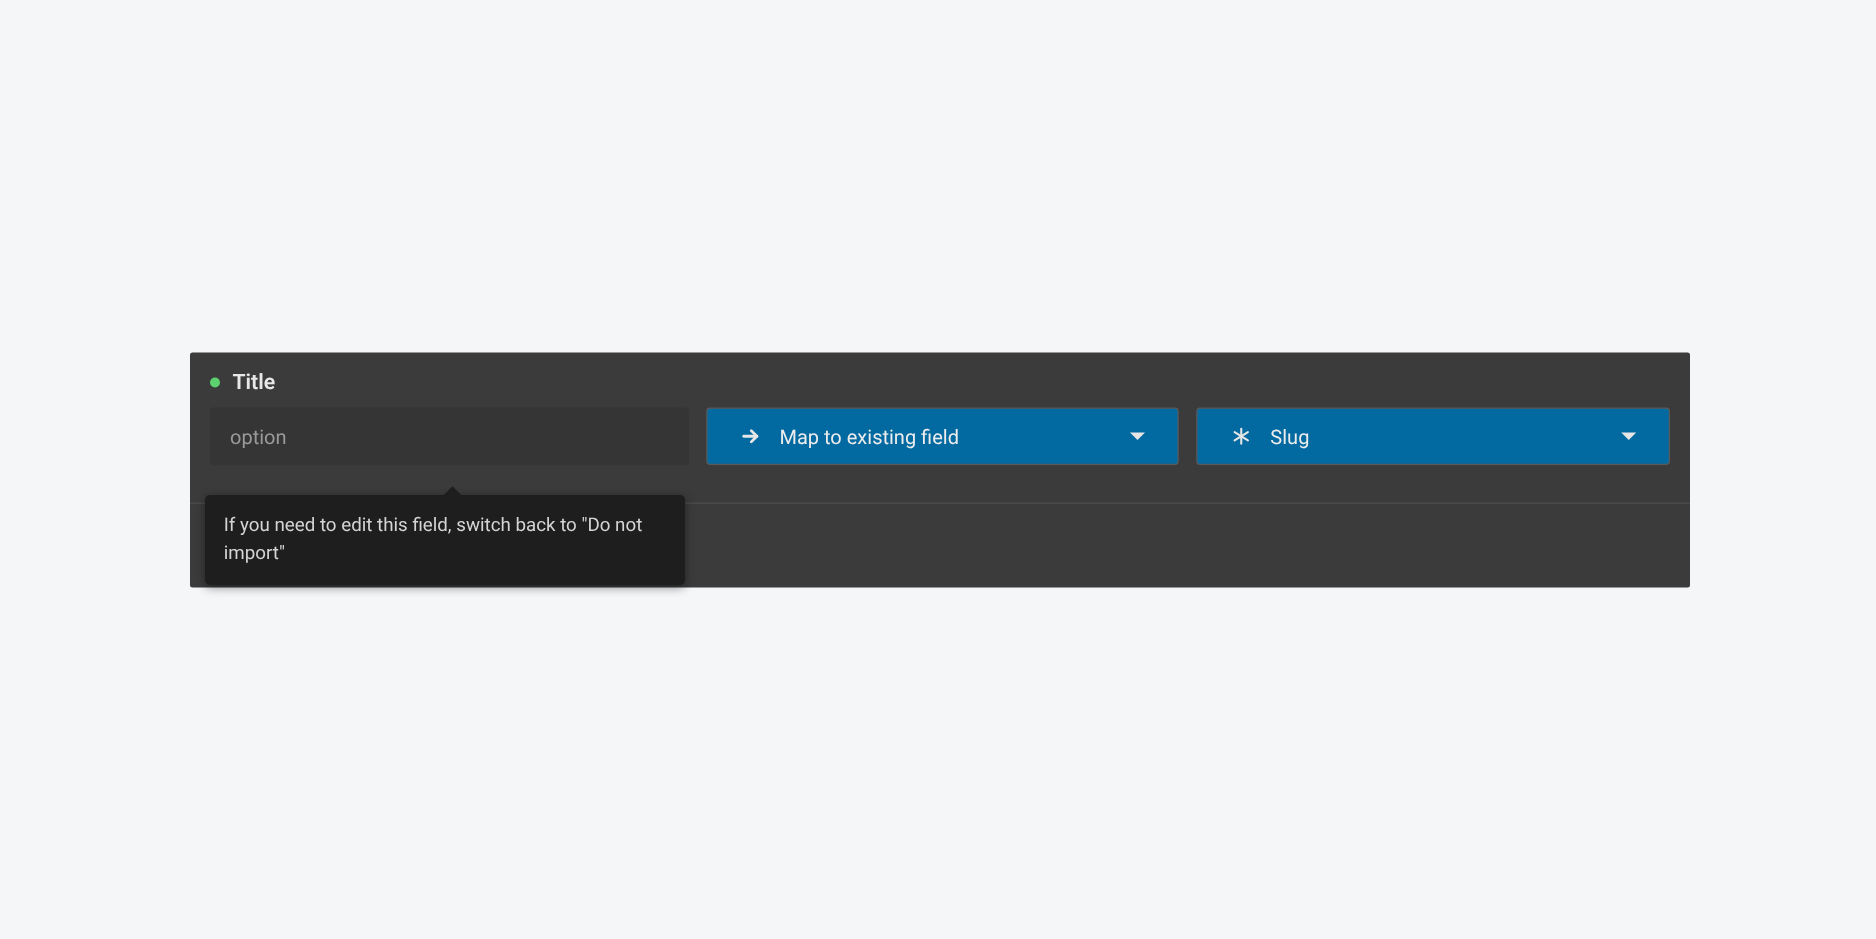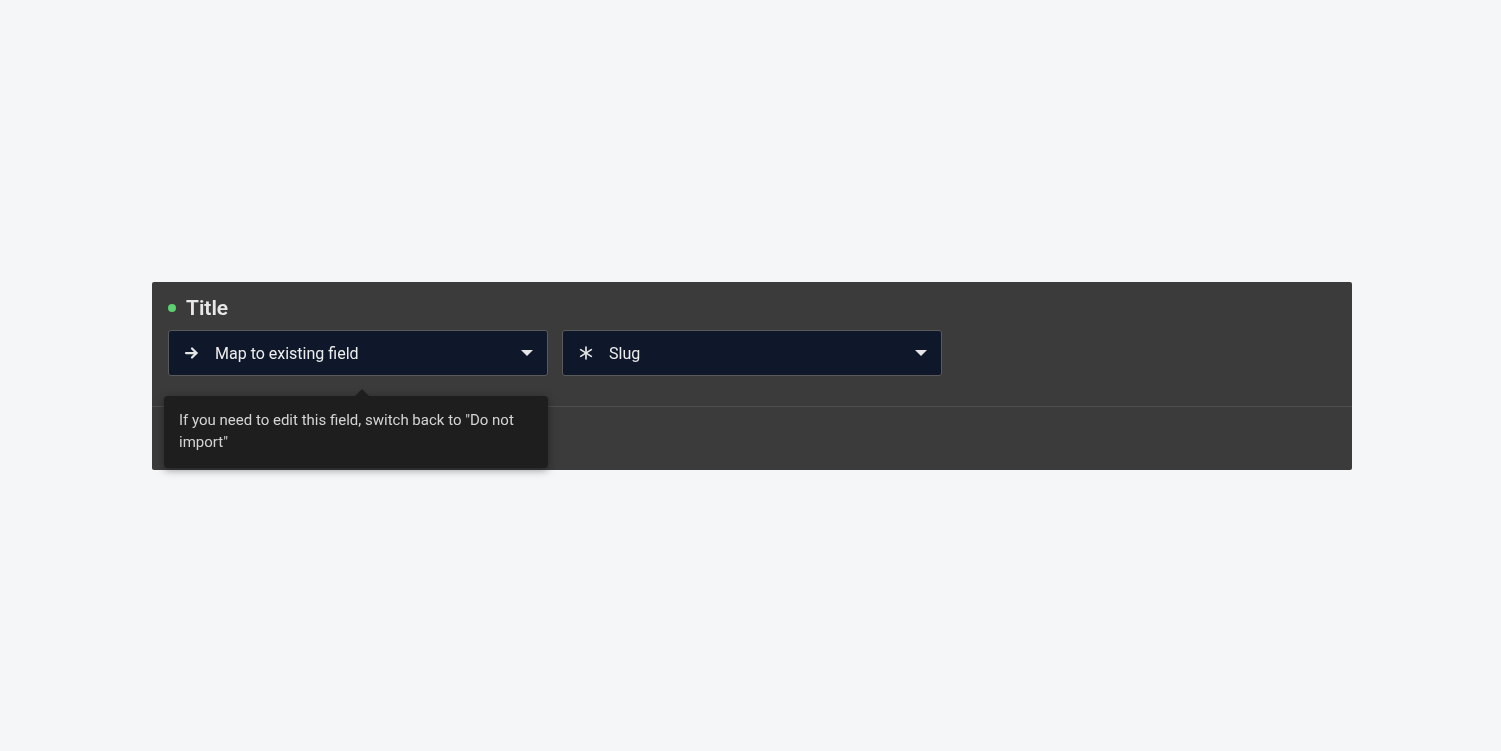--- a/index.html
+++ b/index.html
@@ -37,7 +37,7 @@
   }
   .header-title {
     color: #e8e8e8;
-    font-size: 21px;
+    font-size: 17px;
     font-weight: 600;
   }
   .row {

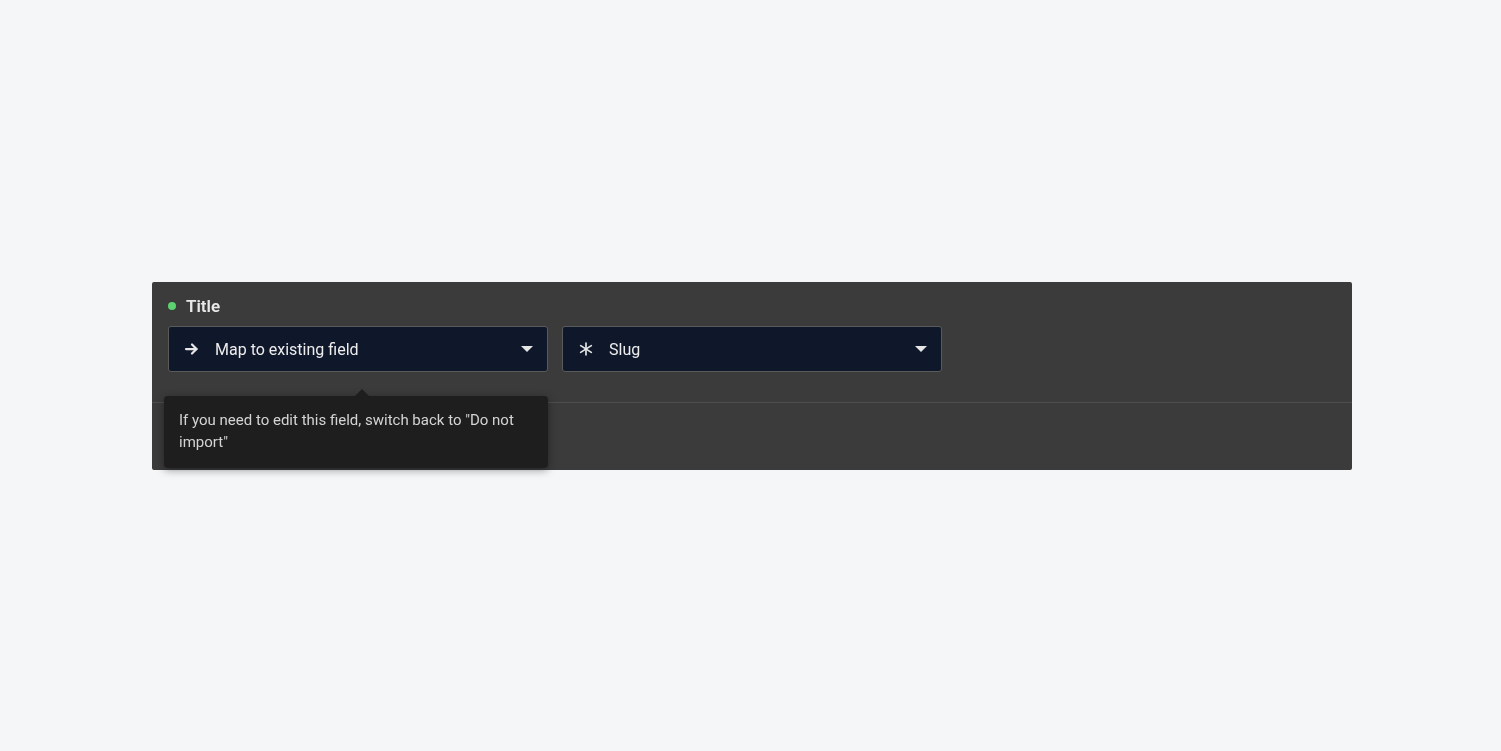--- a/index.html
+++ b/index.html
@@ -133,6 +133,9 @@
   </div>
 
   <div class="row">
+    <div class="field-input">
+      <span>option</span>
+    </div>
 
     <div class="select-box map">
       <span class="select-icon">

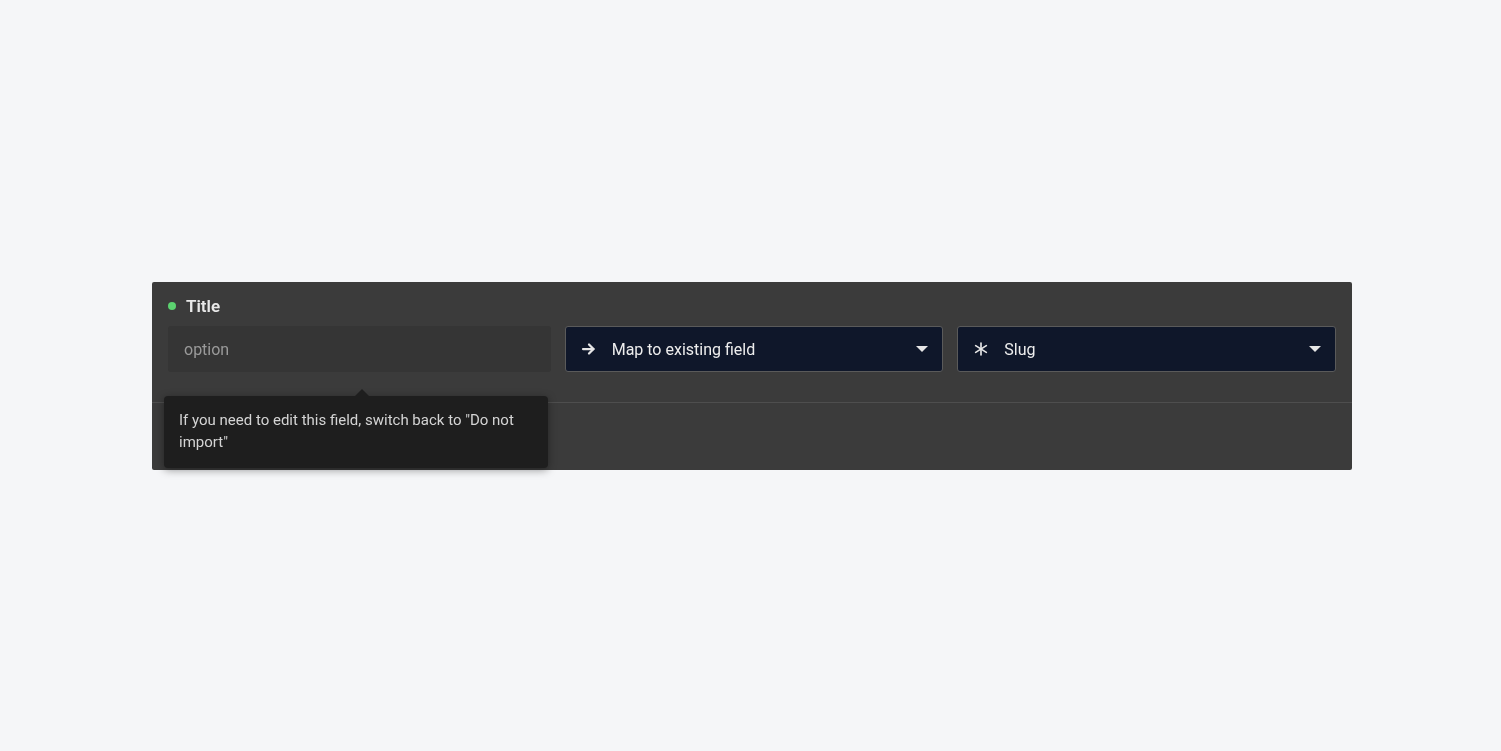--- a/index.html
+++ b/index.html
@@ -59,12 +59,12 @@
   }
   .select-box {
     height: 46px;
-    background: #0f172a;
+    background: #0369a1;
     border: 1px solid #5a5a5a;
     border-radius: 3px;
     display: flex;
     align-items: center;
-    padding: 0 14px;
+    padding: 0 26px;
     gap: 14px;
     cursor: pointer;
     position: relative;

